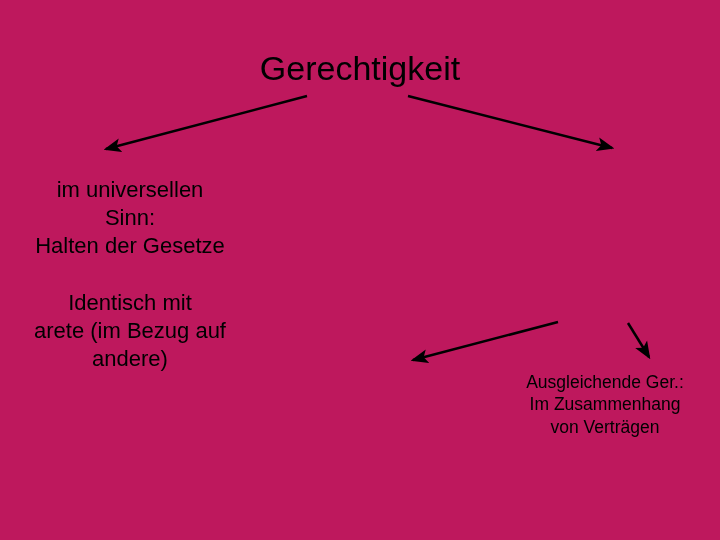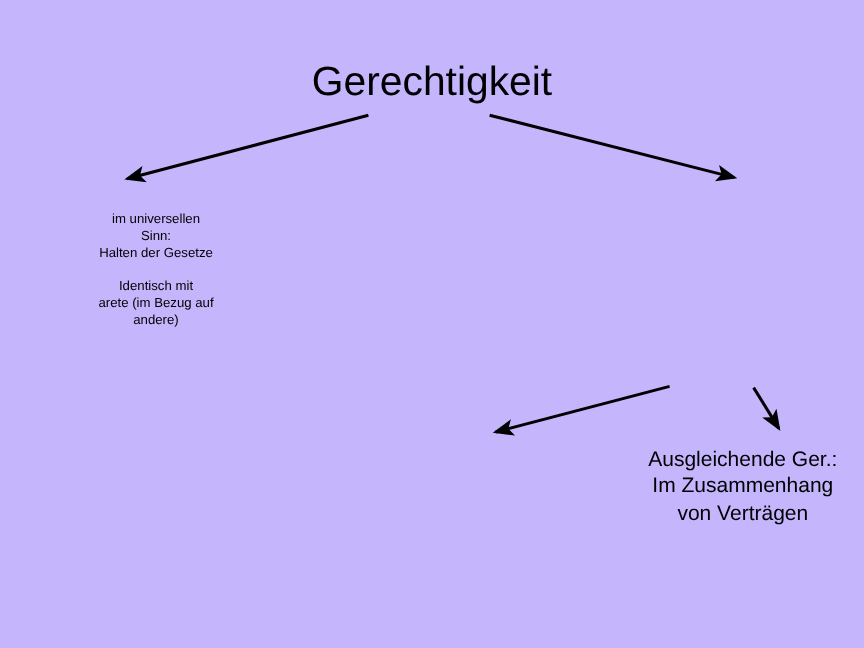--- a/index.html
+++ b/index.html
@@ -18,7 +18,7 @@
     position: relative;
     width: 720px;
     height: 540px;
-    background: #c4b5fd;
+    background: #be185d;
   }
   .txt {
     position: absolute;

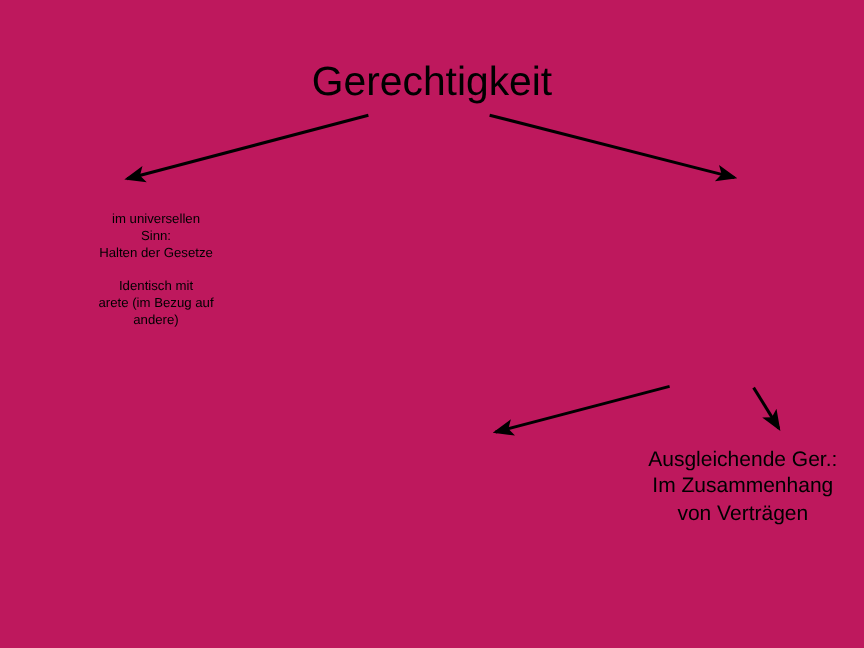--- a/index.html
+++ b/index.html
@@ -43,7 +43,7 @@
     top: 176px;
     width: 240px;
     text-align: center;
-    font-size: 11px;
+    font-size: 22px;
   }
 
   

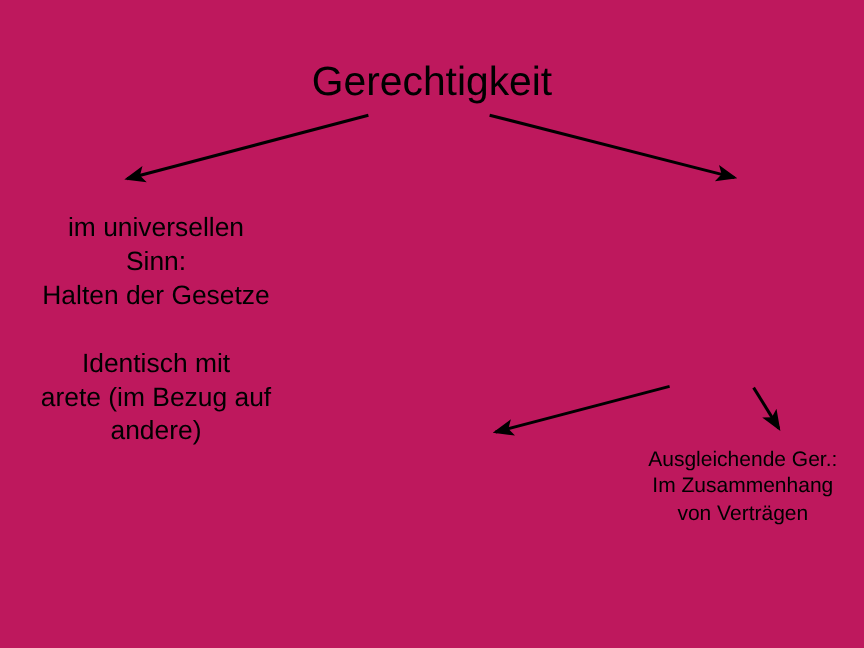--- a/index.html
+++ b/index.html
@@ -66,7 +66,7 @@
 
   
   #corrective-block {
-    left: 518px;
+    left: 504px;
     top: 371px;
     width: 202px;
     text-align: center;

